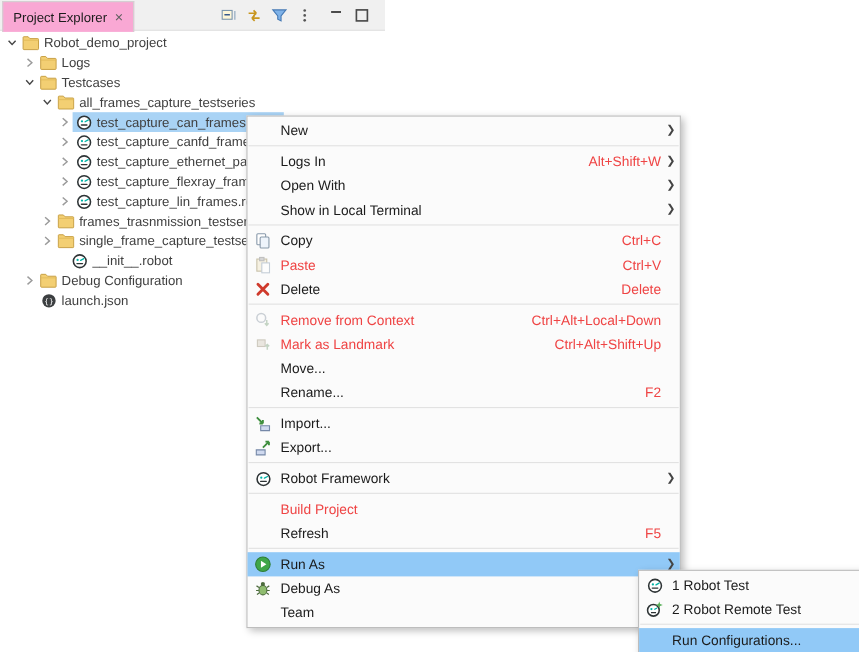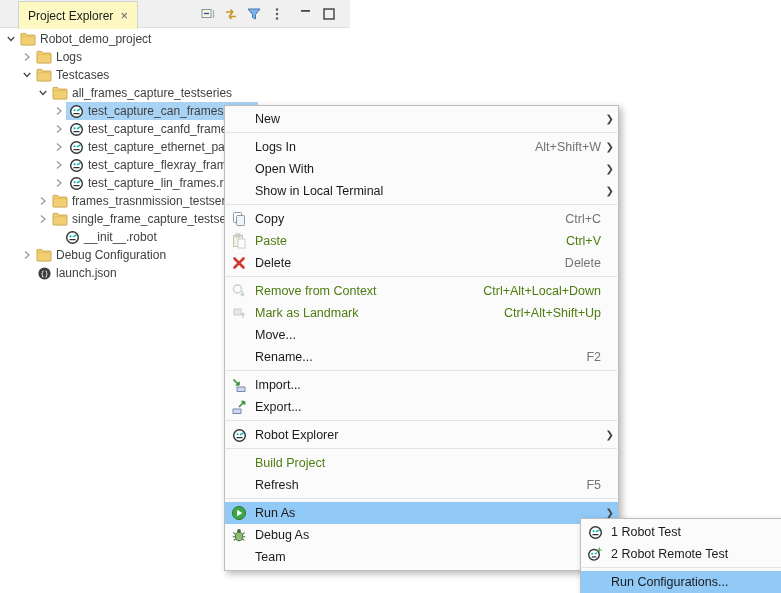--- a/index.html
+++ b/index.html
@@ -10,9 +10,9 @@
   
   .panel-header { position:absolute; top:0; left:0; width:350px; height:28px;
                   background:#f0f0f0; border-bottom:1px solid #e0e0e0; }
-  .view-tab { position:absolute; left:2px; top:1px; height:28px; background:#fef9c3;
+  .view-tab { position:absolute; left:2px; top:1px; height:28px; background:#f9a8d4;
               border:1px solid #d2d2d2; border-bottom:none; display:flex; align-items:center;
-              gap:7px; padding:0 9px; font-size:12px; color:#1c1c1c;margin-left:16px; }
+              gap:7px; padding:0 9px; font-size:12px; color:#1c1c1c; }
   .tab-close { color:#5f5f5f; font-size:13px; line-height:1; cursor:default; }
   .view-toolbar { position:absolute; left:198px; top:0; height:28px; display:flex;
                   align-items:center; gap:3px; }

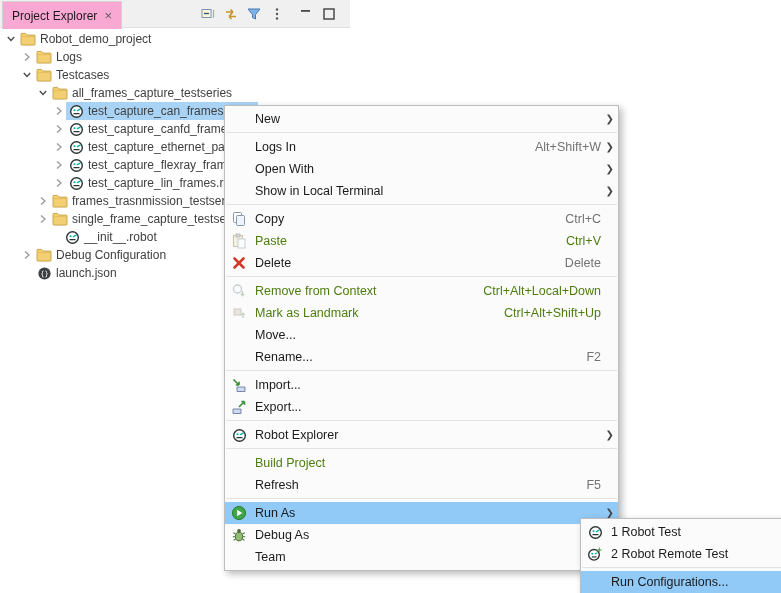--- a/index.html
+++ b/index.html
@@ -42,7 +42,7 @@
   .mi-icon { width:18px; height:16px; flex:0 0 18px; display:flex; align-items:center;
              justify-content:center; margin-right:7px; }
   .mi-label { white-space:nowrap; }
-  .mi-accel { margin-left:auto; padding-left:22px; color:#737373; white-space:nowrap; }
+  .mi-accel { margin-left:auto; padding-left:22px; color:#ef4444; white-space:nowrap; }
   .mi-arrow { width:13px; flex:0 0 13px; text-align:right; color:#444; font-size:10px;
               line-height:1; }
   .menu-item.disabled .mi-label, .menu-item.disabled .mi-accel { color:#4d7c0f; }

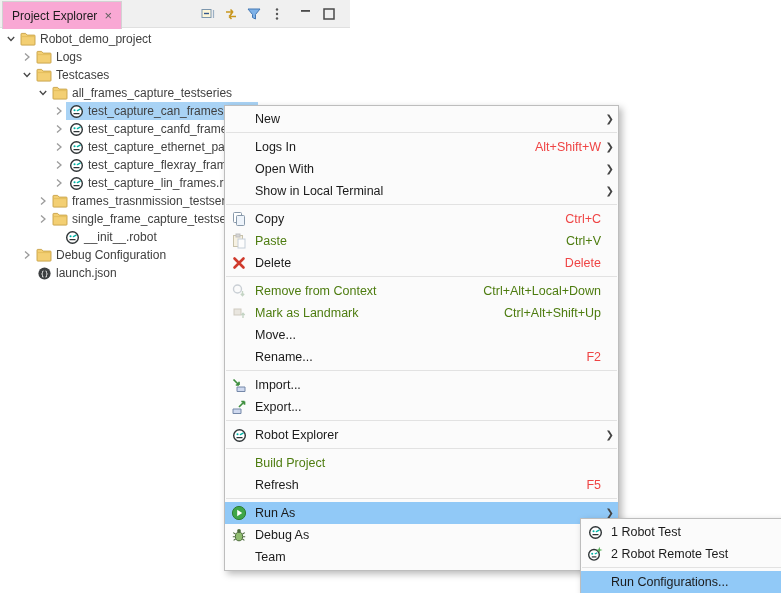--- a/index.html
+++ b/index.html
@@ -45,7 +45,7 @@
   .mi-accel { margin-left:auto; padding-left:22px; color:#ef4444; white-space:nowrap; }
   .mi-arrow { width:13px; flex:0 0 13px; text-align:right; color:#444; font-size:10px;
               line-height:1; }
-  .menu-item.disabled .mi-label, .menu-item.disabled .mi-accel { color:#4d7c0f; }
+  .menu-item.disabled .mi-label, .menu-item.disabled .mi-accel { color:#ef4444; }
   .menu-sep { height:1px; background:#e2e2e2; margin:2px 1px 3px 1px; }
 </style>
 </head>

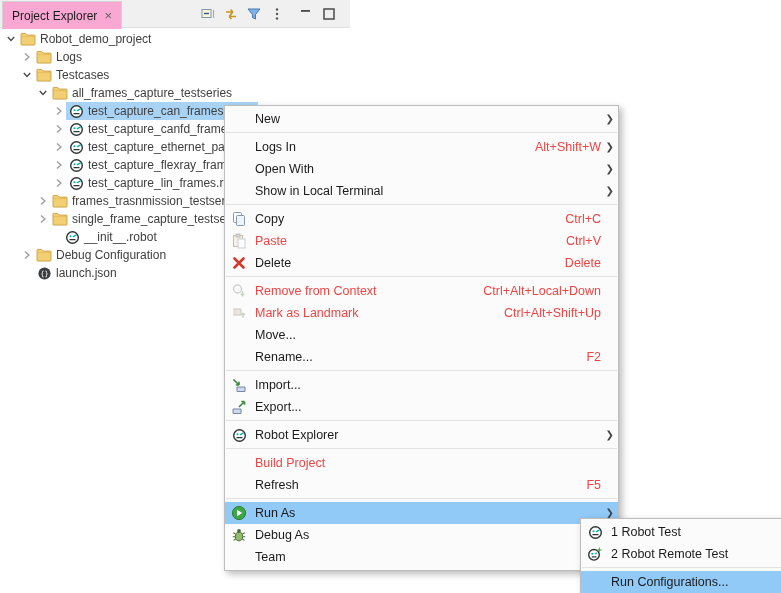--- a/index.html
+++ b/index.html
@@ -456,7 +456,7 @@
             <path d="M5.3 10.3 H10.7" stroke="#2e3436" stroke-width="1.3" stroke-linecap="round"></path>
           </svg>
         </span>
-        <span class="mi-label">Robot Explorer</span>
+        <span class="mi-label">Robot Framework</span>
         <span class="mi-accel"></span>
         <span class="mi-arrow">❯</span>
       </div>

